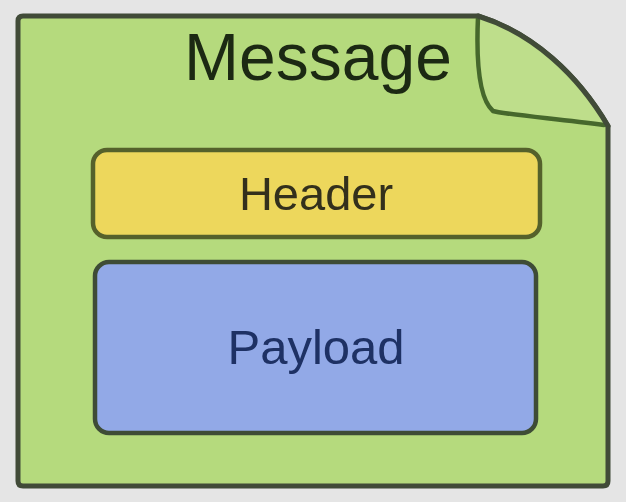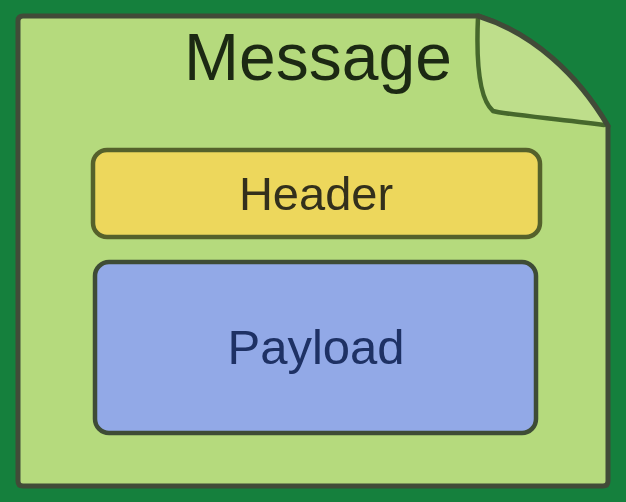--- a/index.html
+++ b/index.html
@@ -12,7 +12,7 @@
     position: relative;
     width: 626px;
     height: 502px;
-    background: #15803d;
+    background: #e5e5e5;
     overflow: hidden;
   }
   svg { display: block; }

